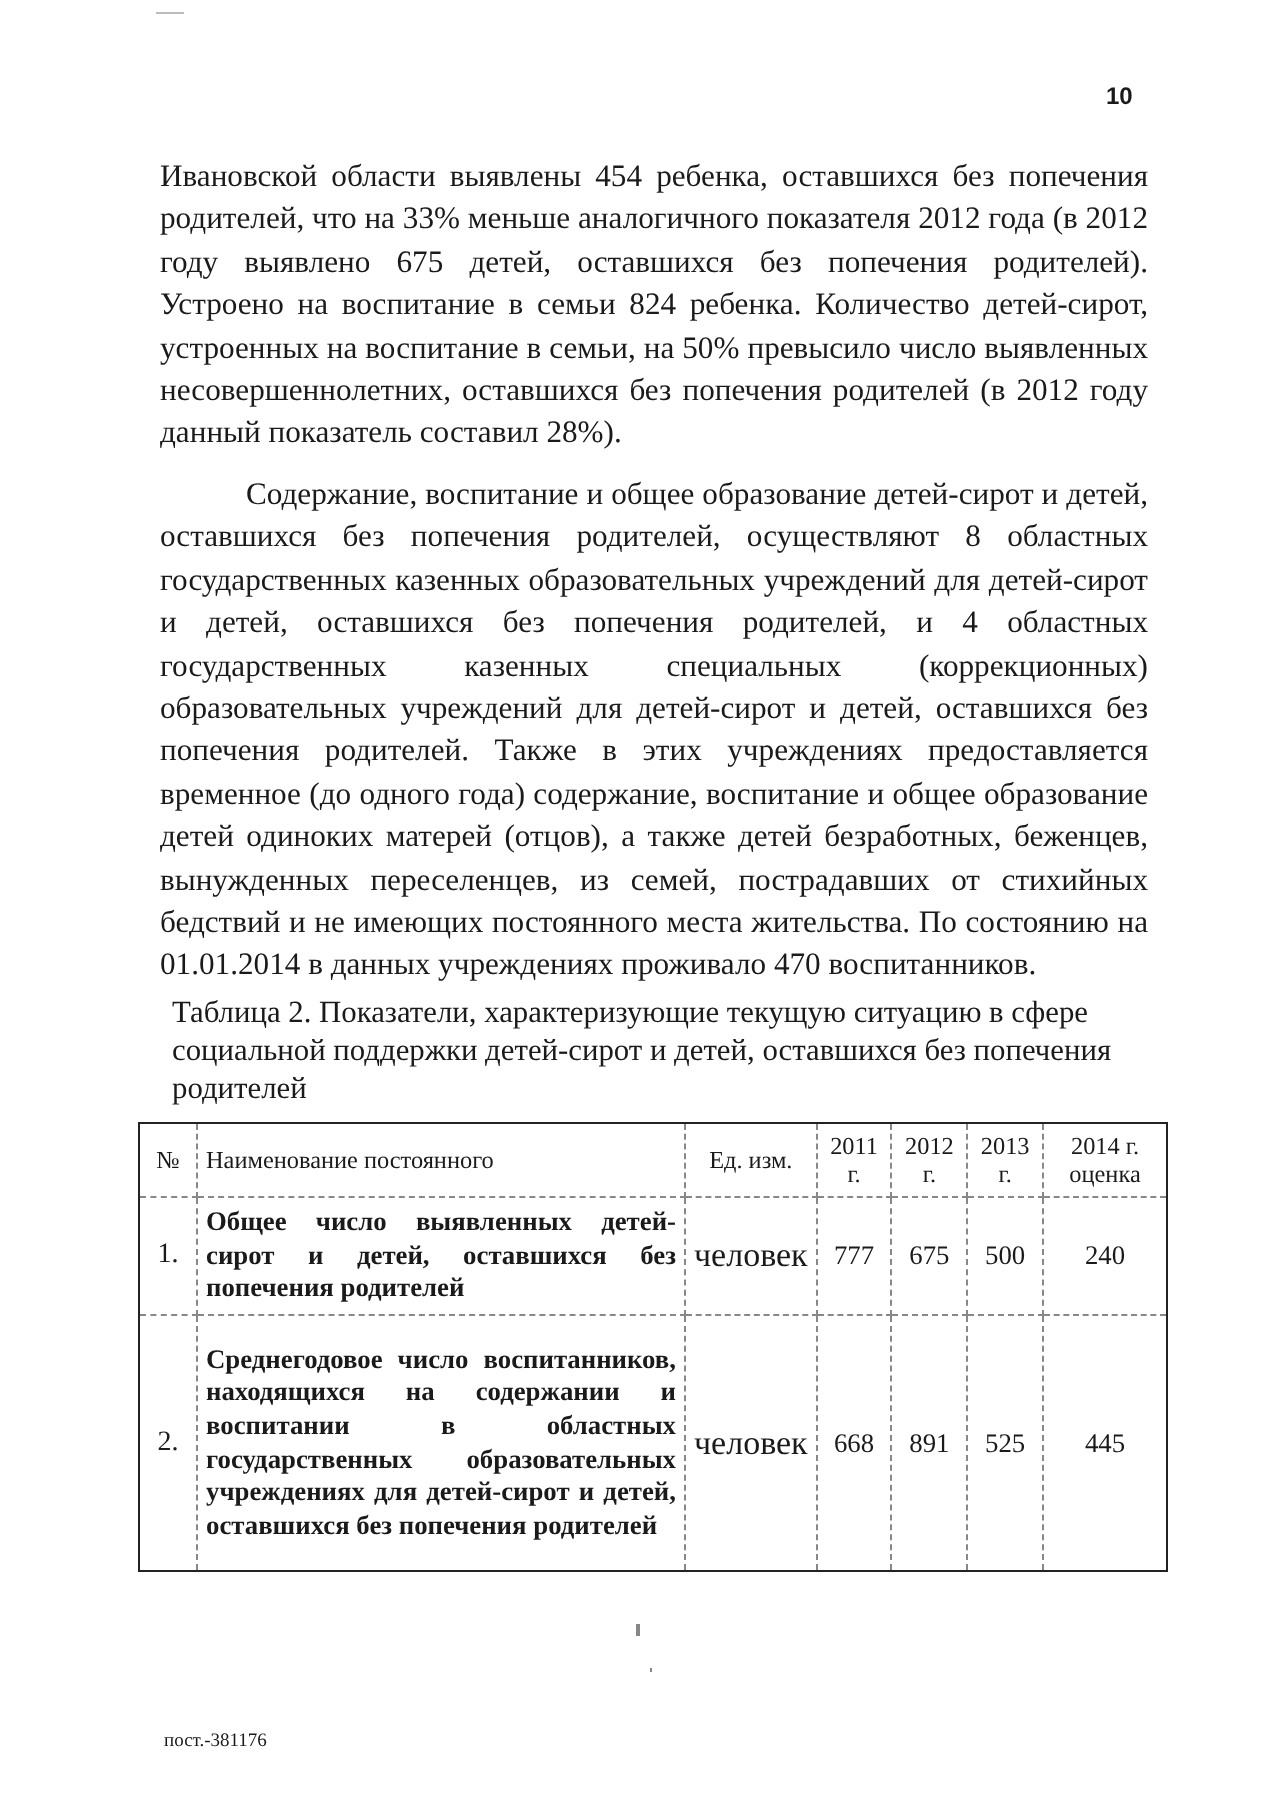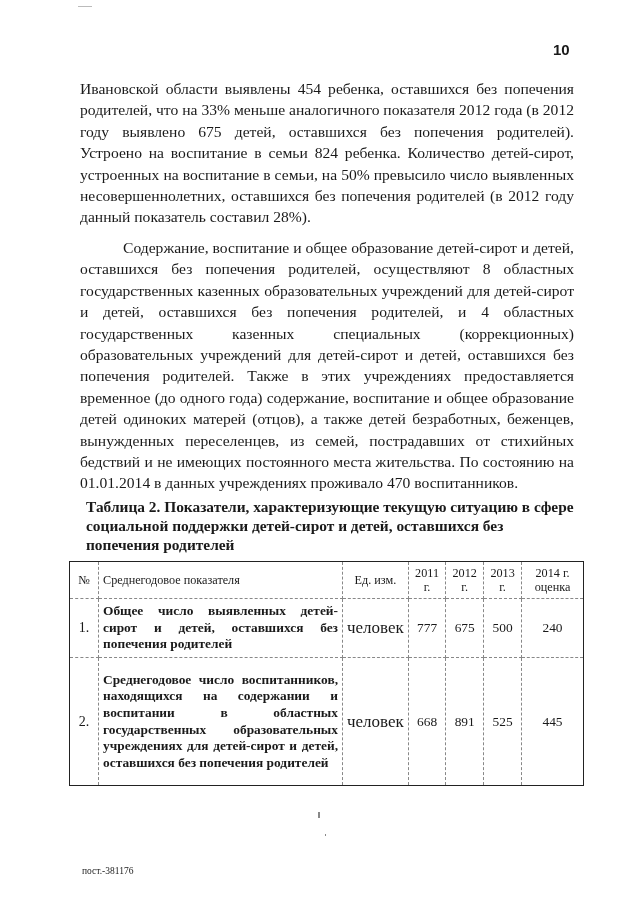--- a/index.html
+++ b/index.html
@@ -6,7 +6,7 @@
   body { width: 640px; height: 905px; position: relative; overflow: hidden;
          font-family: "Liberation Serif", "DejaVu Serif", serif; color: #1a1a1a; }
   .page-num { position: absolute; top: 41px; left: 553px; font-family: "Liberation Sans", sans-serif;
-              font-weight: bold; font-size: 15px; }
+              font-weight: bold; font-size: 12px; }
   .scan-mark { position: absolute; top: 6px; left: 78px; width: 14px; height: 1px; background: #bbb; }
   .body-text { position: absolute; left: 80px; width: 494px; font-size: 15.6px; line-height: 21.4px;
                text-align: justify; text-align-last: left; }

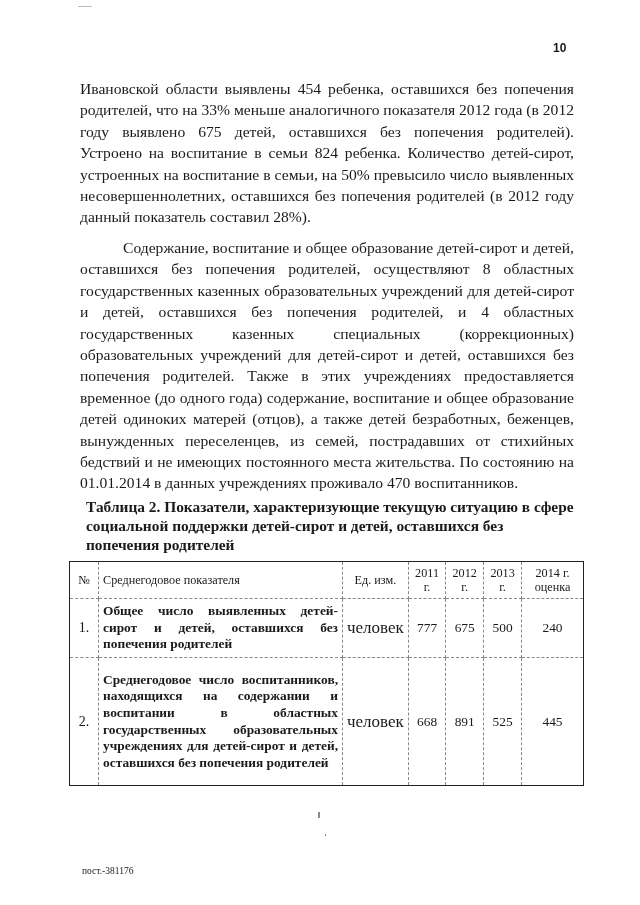--- a/index.html
+++ b/index.html
@@ -14,7 +14,7 @@
   .p1 { top: 78px; }
   .p2 { top: 217px; }
   .p2 p { text-indent: 43px; margin-top: 20px; }
-  .caption { position: absolute; top: 497px; left: 86px; width: 494px; font-weight: bold;
+  .caption { position: absolute; top: 497px; left: 86px; width: 494px; font-weight: normal;
              font-size: 15.4px; line-height: 19px; }
   table.data { position: absolute; top: 561px; left: 69px; width: 515px; border-collapse: collapse;
                font-size: 13.4px; border: 1.5px solid #222; }

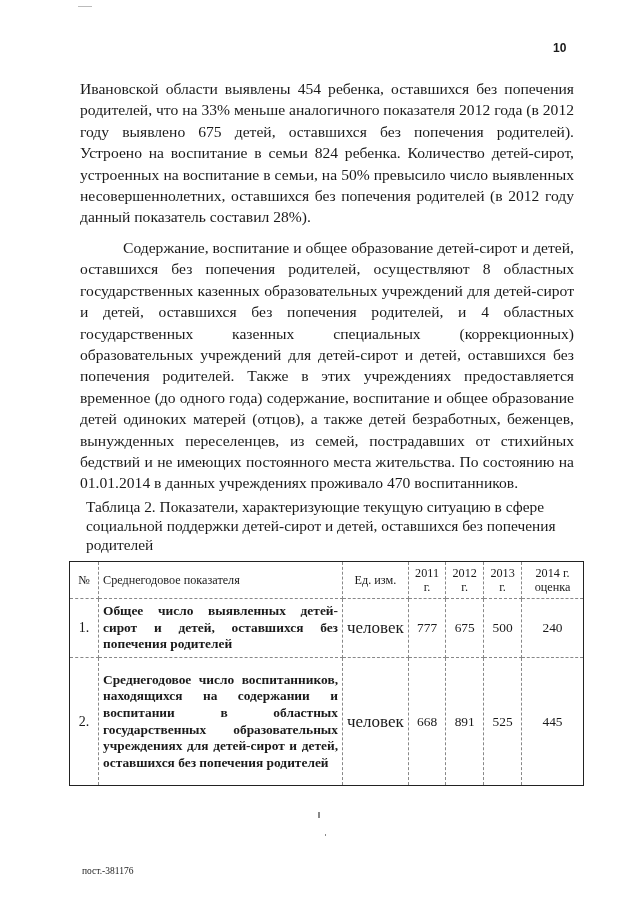--- a/index.html
+++ b/index.html
@@ -54,7 +54,7 @@
   <tbody>
       <tr class="hdr">
     <th class="c-num">№</th>
-    <th class="c-name">Среднегодовое показателя</th>
+    <th class="c-name">Наименование постоянного</th>
     <th class="c-unit">Ед. изм.</th>
     <th class="c-val">2011 г.</th>
     <th class="c-val">2012 г.</th>

